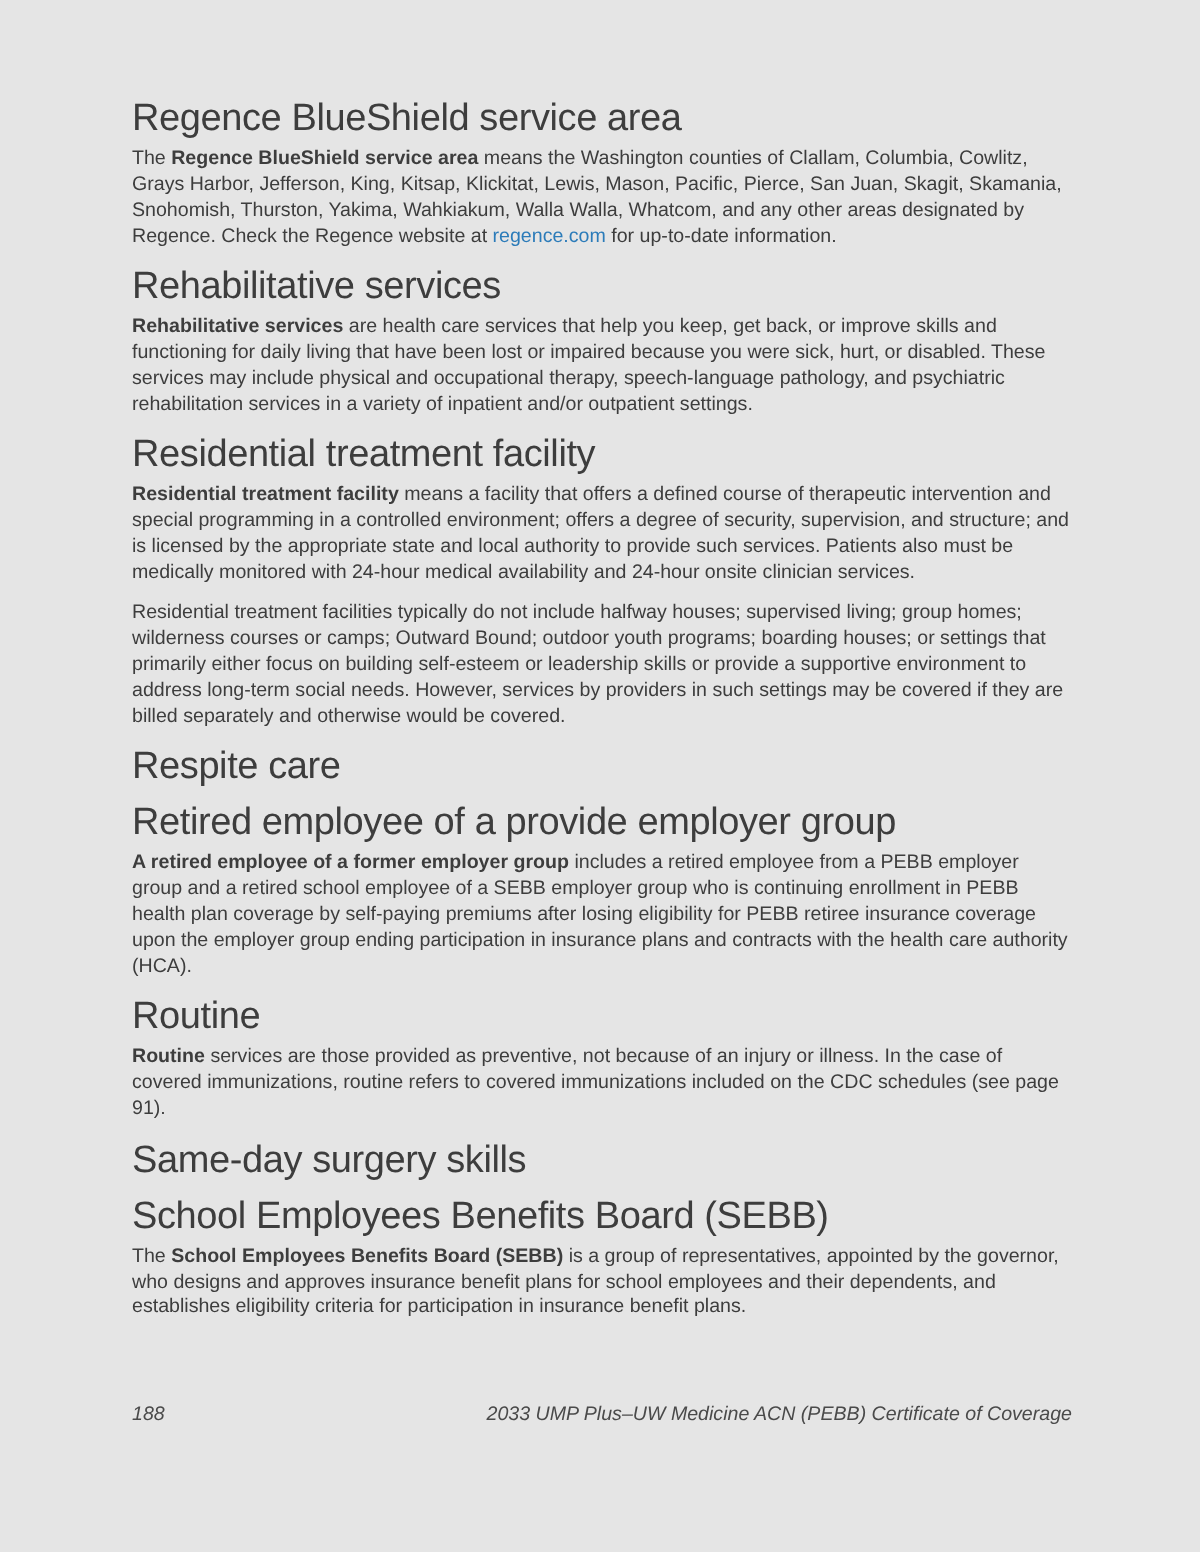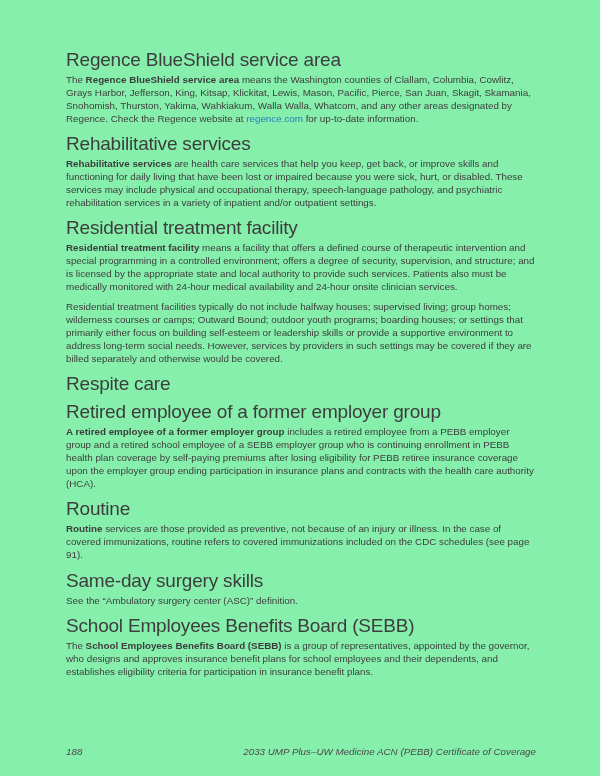--- a/index.html
+++ b/index.html
@@ -6,7 +6,7 @@
   .page {
     position:relative;
     width:600px; height:776px;
-    background:#86efac;
+    background:#e5e5e5;
     font-family:"Liberation Sans", sans-serif;
     overflow:hidden;
     color:#3d3d3d;

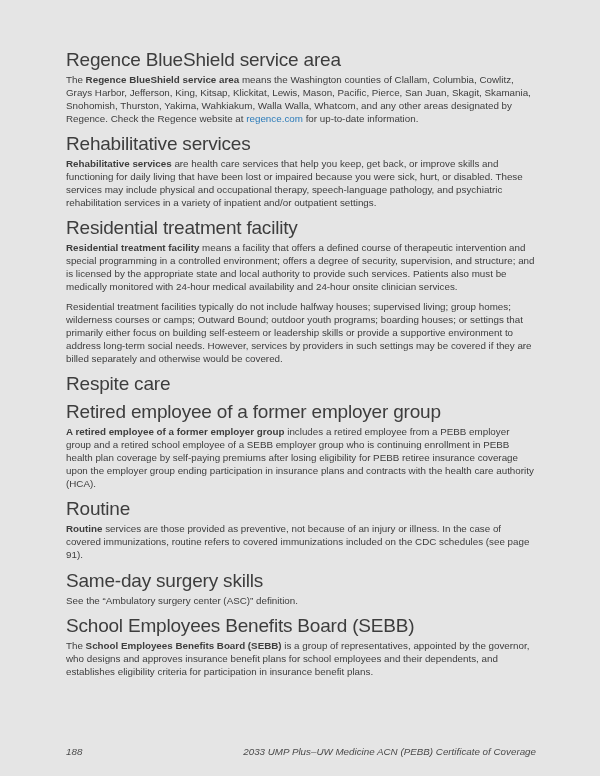--- a/index.html
+++ b/index.html
@@ -76,7 +76,7 @@
     </section>
 
     <section>
-      <h2 class="section-heading">Retired employee of a former employer group</h2>
+      <h2 class="section-heading">Retired employee of a provide employer group</h2>
       <p class="body-para"><span class="b">A retired employee of a former employer group</span><span> includes a retired employee from a PEBB employer group and a retired school employee of a SEBB employer group who is continuing enrollment in PEBB health plan coverage by self-paying premiums after losing eligibility for PEBB retiree insurance coverage upon the employer group ending participation in insurance plans and contracts with the health care authority (HCA).</span></p>
     </section>
 

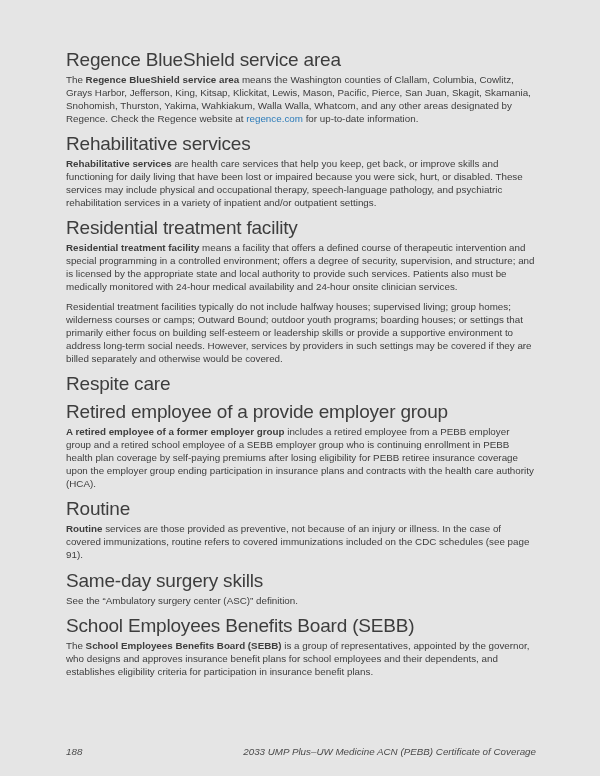--- a/index.html
+++ b/index.html
@@ -87,7 +87,6 @@
 
     <section>
       <h2 class="section-heading">Same-day surgery skills</h2>
-      <p class="body-para"><span>See the “Ambulatory surgery center (ASC)” definition.</span></p>
     </section>
 
     <section>

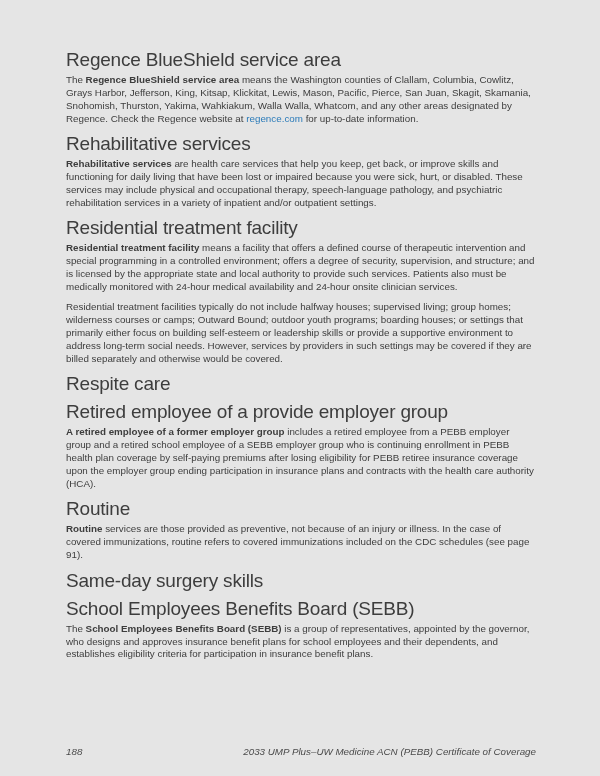--- a/index.html
+++ b/index.html
@@ -40,7 +40,7 @@
   }
   .footer {
     position:absolute;
-    top:746px; left:66px; width:470px;
+    top:702px; left:66px; width:470px;
     display:flex;
     justify-content:space-between;
     align-items:baseline;

